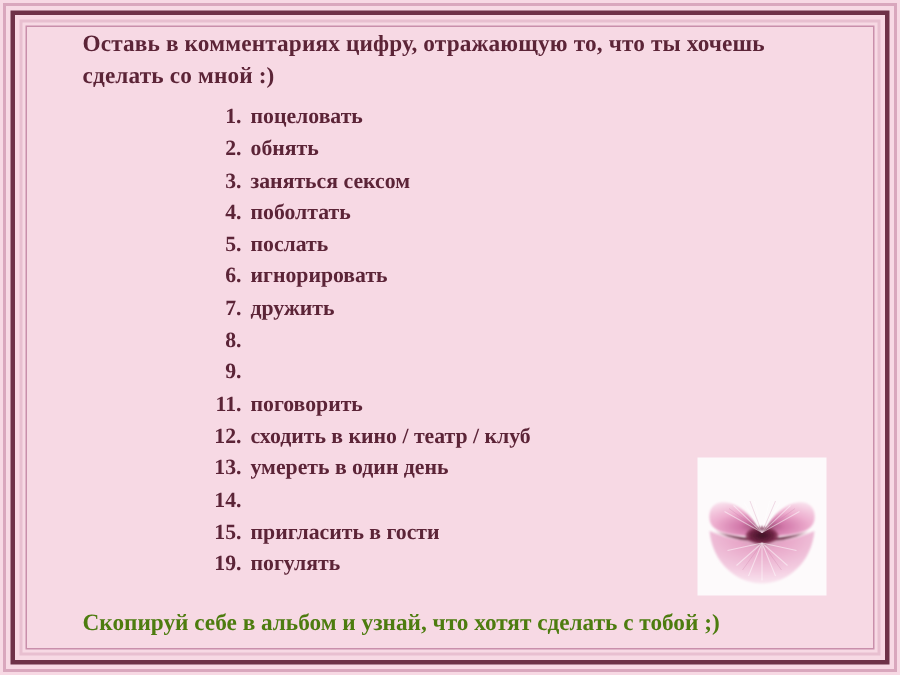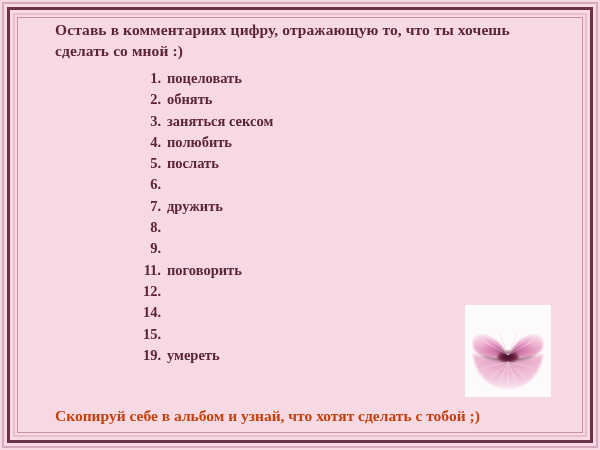--- a/index.html
+++ b/index.html
@@ -145,7 +145,7 @@
         </li>
         <li class="list-item">
           <span class="num">4.</span>
-          <span class="txt">полюбить</span>
+          <span class="txt">поболтать</span>
         </li>
         <li class="list-item">
           <span class="num">5.</span>

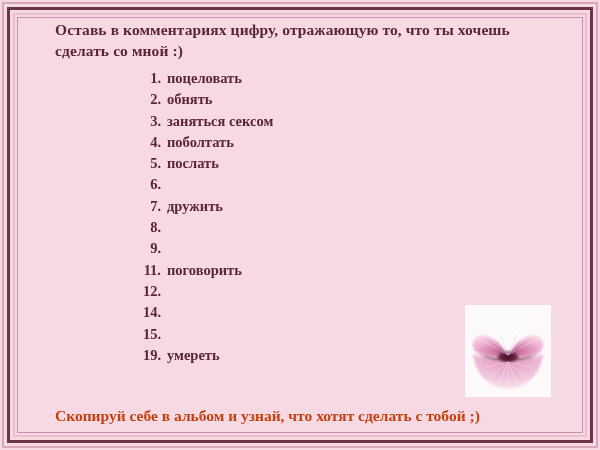--- a/index.html
+++ b/index.html
@@ -153,6 +153,7 @@
         </li>
         <li class="list-item">
           <span class="num">6.</span>
+          <span class="txt">игнорировать</span>
         </li>
         <li class="list-item">
           <span class="num">7.</span>

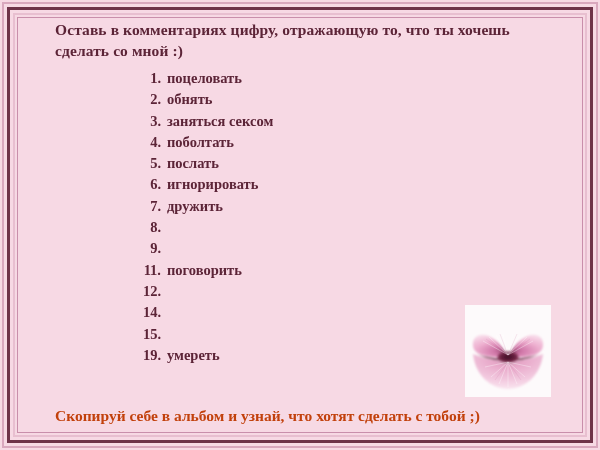--- a/index.html
+++ b/index.html
@@ -171,6 +171,7 @@
         </li>
         <li class="list-item">
           <span class="num">12.</span>
+          <span class="txt">сходить в кино / театр / клуб</span>
         </li>
         <li class="list-item">
           <span class="num">14.</span>

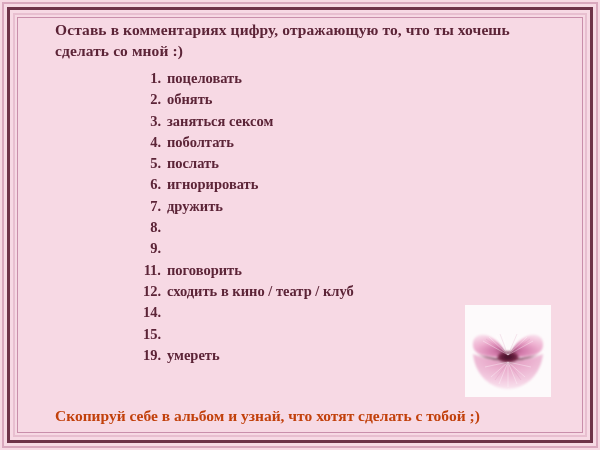--- a/index.html
+++ b/index.html
@@ -172,6 +172,10 @@
         <li class="list-item">
           <span class="num">12.</span>
           <span class="txt">сходить в кино / театр / клуб</span>
+        </li>
+        <li class="list-item">
+          <span class="num">13.</span>
+          <span class="txt">умереть в один день</span>
         </li>
         <li class="list-item">
           <span class="num">14.</span>

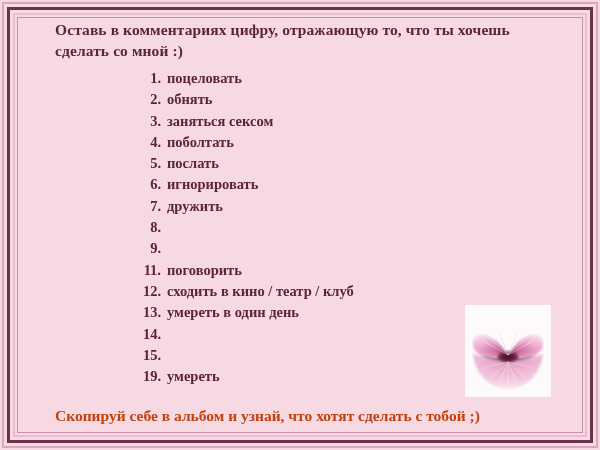--- a/index.html
+++ b/index.html
@@ -182,6 +182,7 @@
         </li>
         <li class="list-item">
           <span class="num">15.</span>
+          <span class="txt">пригласить в гости</span>
         </li>
         <li class="list-item">
           <span class="num">19.</span>

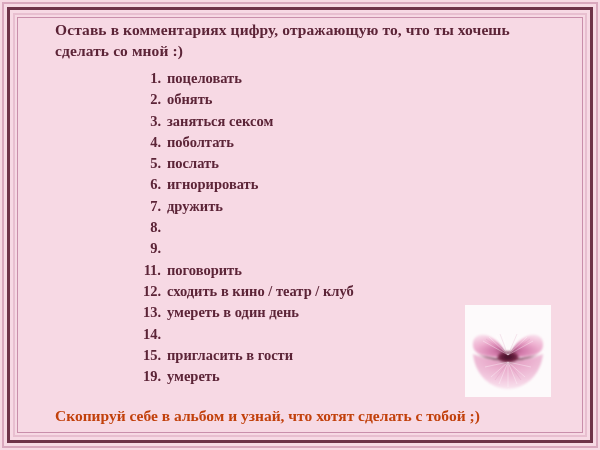--- a/index.html
+++ b/index.html
@@ -186,7 +186,7 @@
         </li>
         <li class="list-item">
           <span class="num">19.</span>
-          <span class="txt">умереть</span>
+          <span class="txt">погулять</span>
         </li>
       </ul>
 

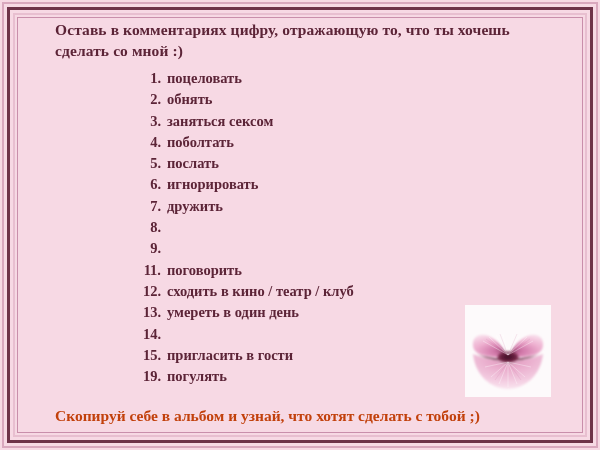--- a/index.html
+++ b/index.html
@@ -99,7 +99,7 @@
     left: 36px;
     top: 388px;
     width: 520px;
-    color: #c2410c;
+    color: #4d7c0f;
     font-size: 15.5px;
     font-weight: bold;
     white-space: nowrap;

